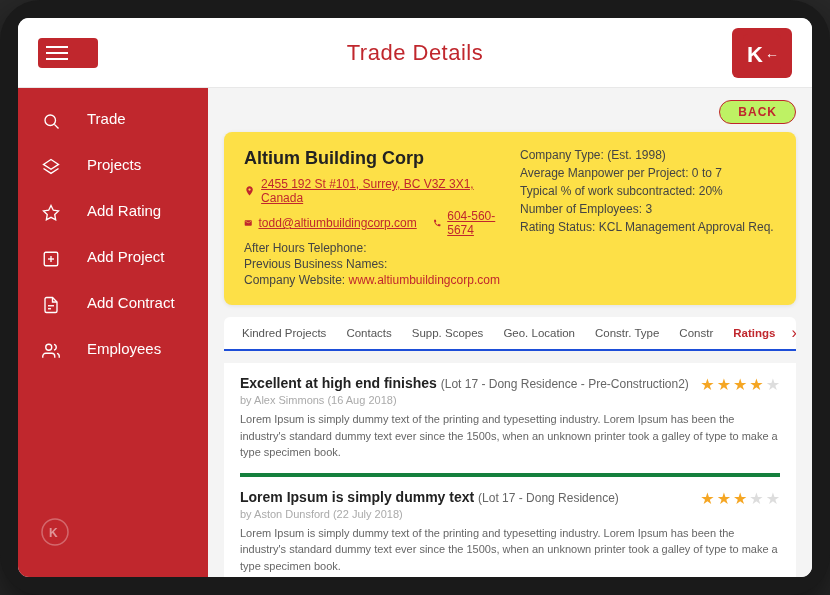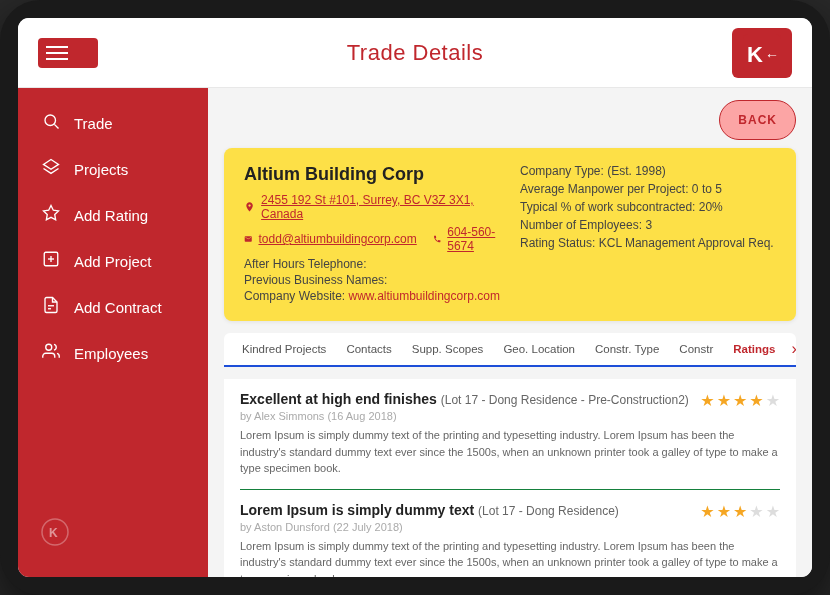--- a/index.html
+++ b/index.html
@@ -89,8 +89,8 @@
     }
     .sidebar-item {
       display: flex;
-      align-items: flex-end;
-      gap: 12px;
+      align-items: flex-start;
+      gap: 25px;
       padding: 12px 22px;
       color: #fff;
       cursor: pointer;

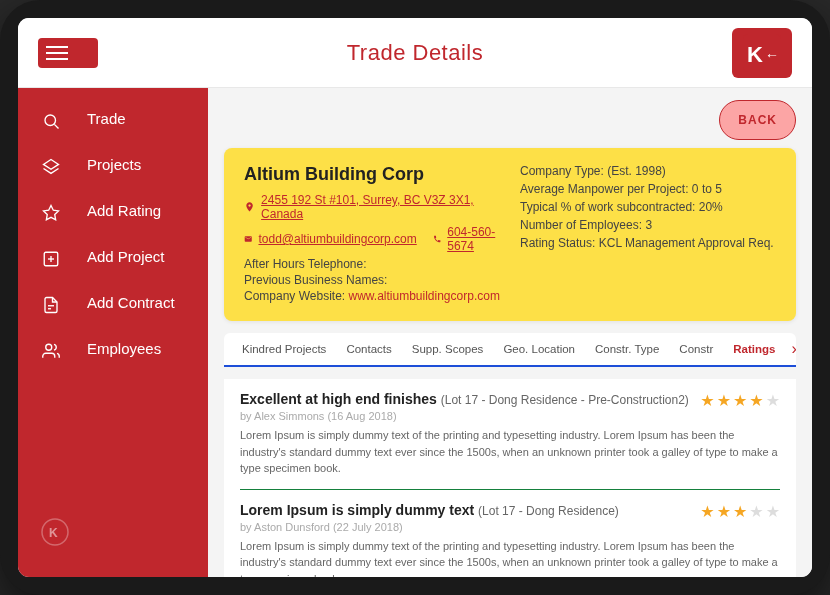--- a/index.html
+++ b/index.html
@@ -120,9 +120,9 @@
     .back-btn {
       border: 1.5px solid #c0272d;
       color: #c0272d;
-      background: #fca5a5;
+      background: #bef264;
       border-radius: 20px;
-      padding: 12px 18px;
+      padding: 4px 18px;
       font-size: 12px;
       font-weight: 600;
       letter-spacing: 1px;

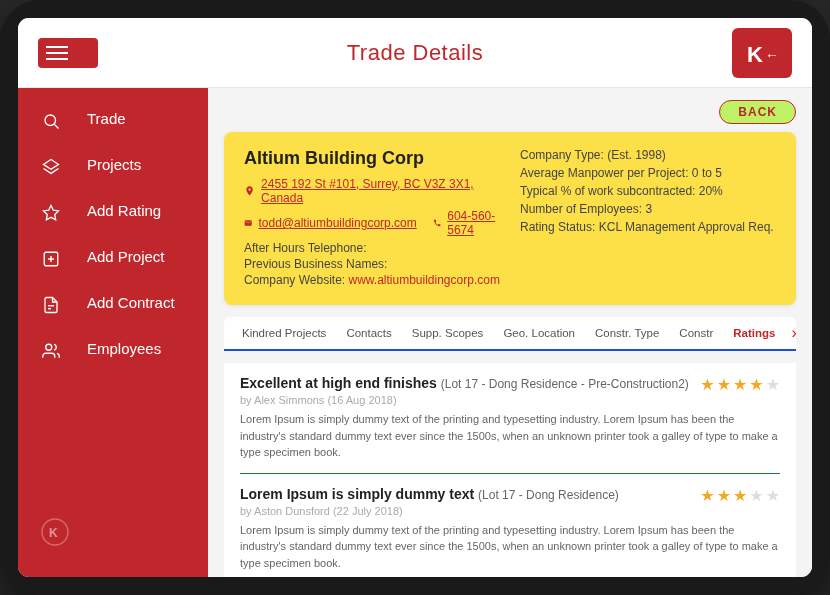--- a/index.html
+++ b/index.html
@@ -379,7 +379,7 @@
           </div>
           <div class="company-right">
             <div class="company-stat">Company Type:  (Est. 1998)</div>
-            <div class="company-stat">Average Manpower per Project: 0 to 5</div>
+            <div class="company-stat">Average Manpower per Project: 0 to 7</div>
             <div class="company-stat">Typical % of work subcontracted: 20%</div>
             <div class="company-stat">Number of Employees: 3</div>
             <div class="company-stat">Rating Status: KCL Management Approval Req.</div>

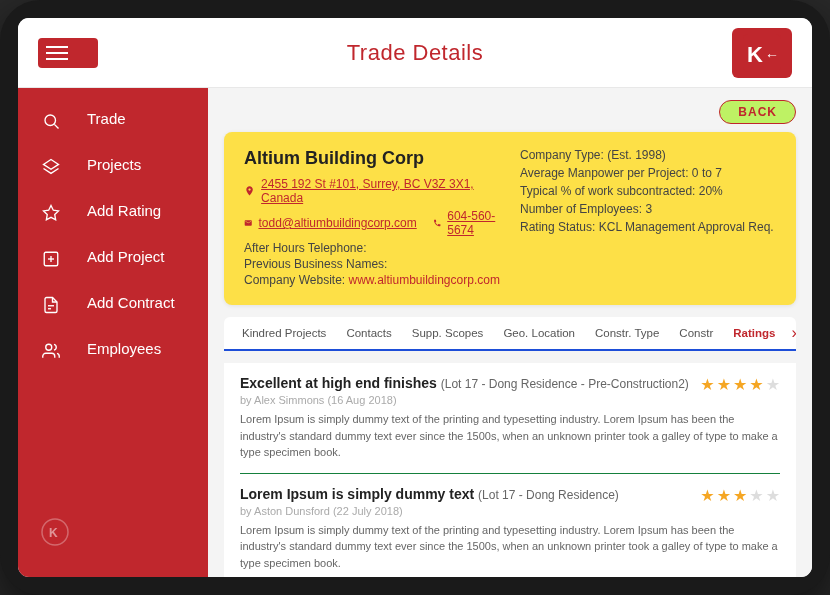--- a/index.html
+++ b/index.html
@@ -211,7 +211,7 @@
     }
     .review-item {
       padding: 12px 0;
-      border-bottom: 1px solid #15803d;
+      border-bottom: 4px solid #15803d;
     }
     .review-item:last-child { border-bottom: none; }
     .review-title {

